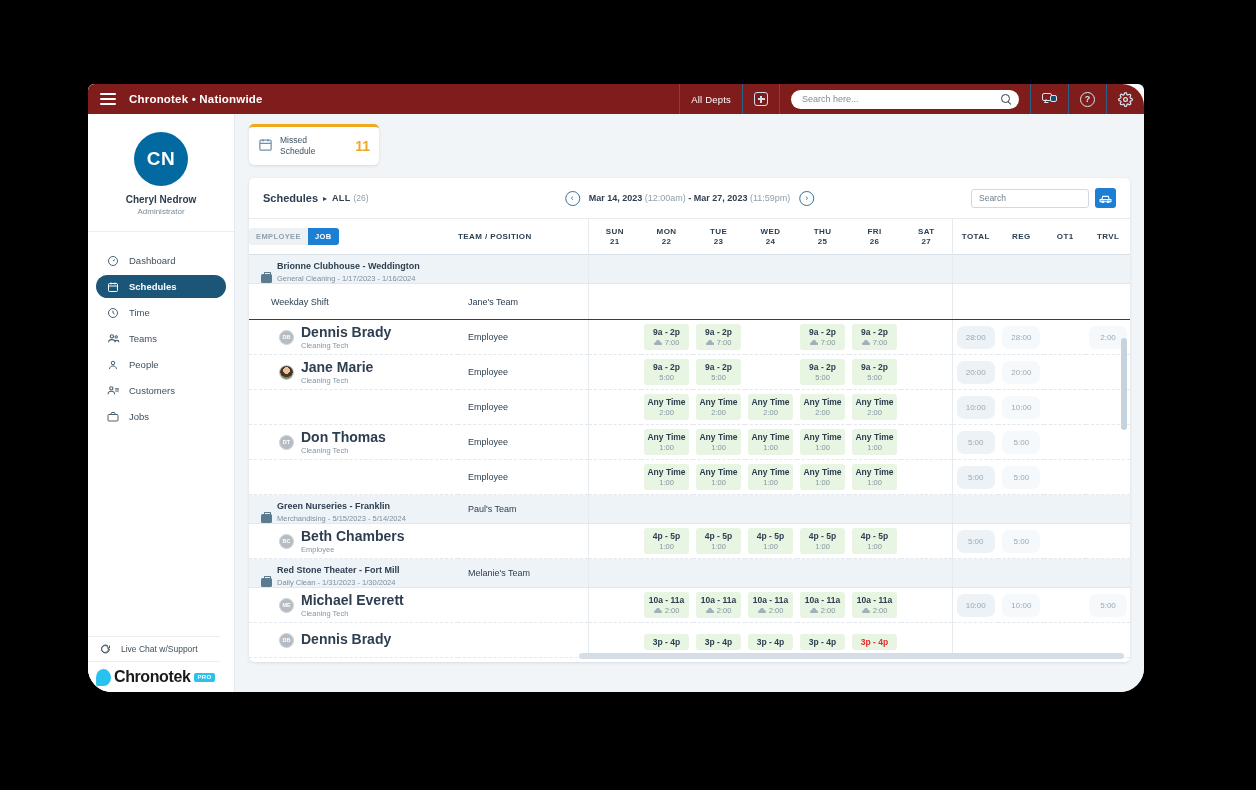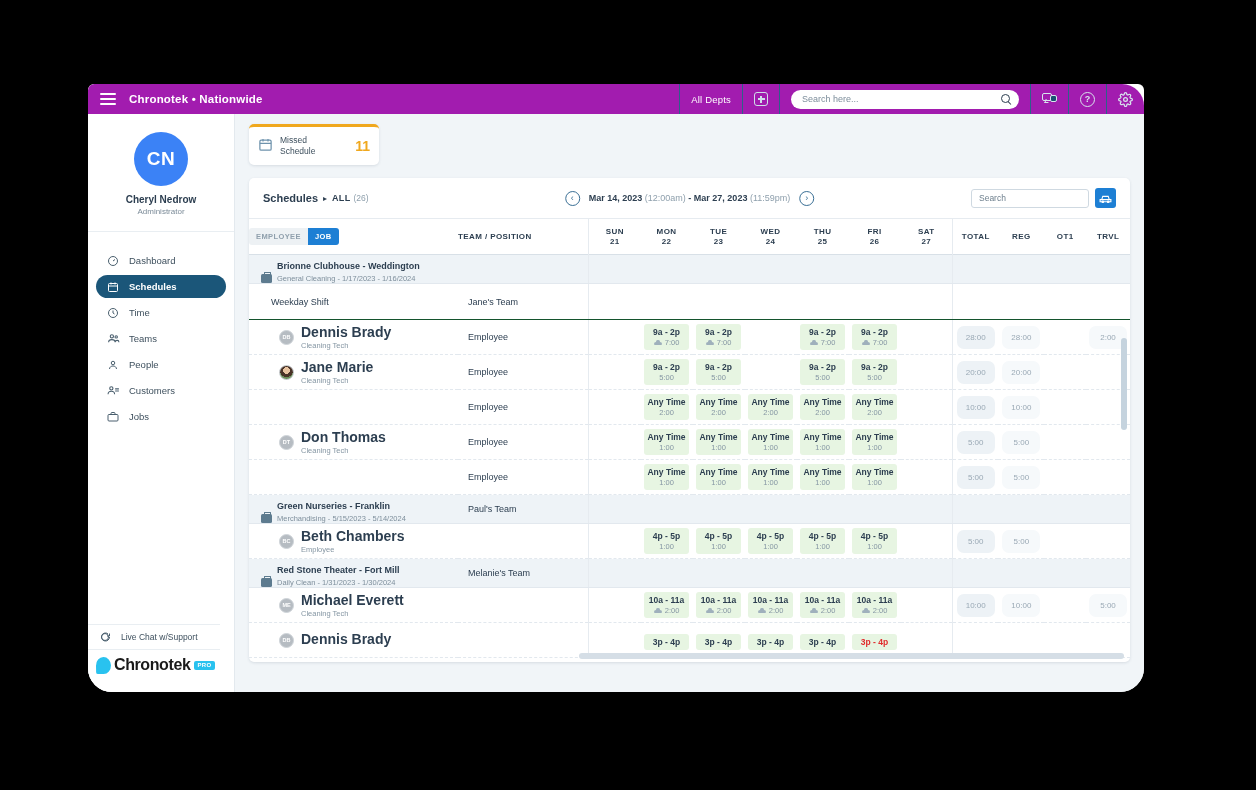--- a/index.html
+++ b/index.html
@@ -23,7 +23,7 @@
   
   .appbar {
     position: absolute; left: 0; top: 0; width: 1056px; height: 30px;
-    background: #a21caf; display: flex; align-items: center;
+    background: #7f1d1d; display: flex; align-items: center;
     border-top-left-radius: 6px; border-top-right-radius: 22px;
   }
   .hamburger { width: 16px; height: 12px; margin-left: 12px; display: flex;

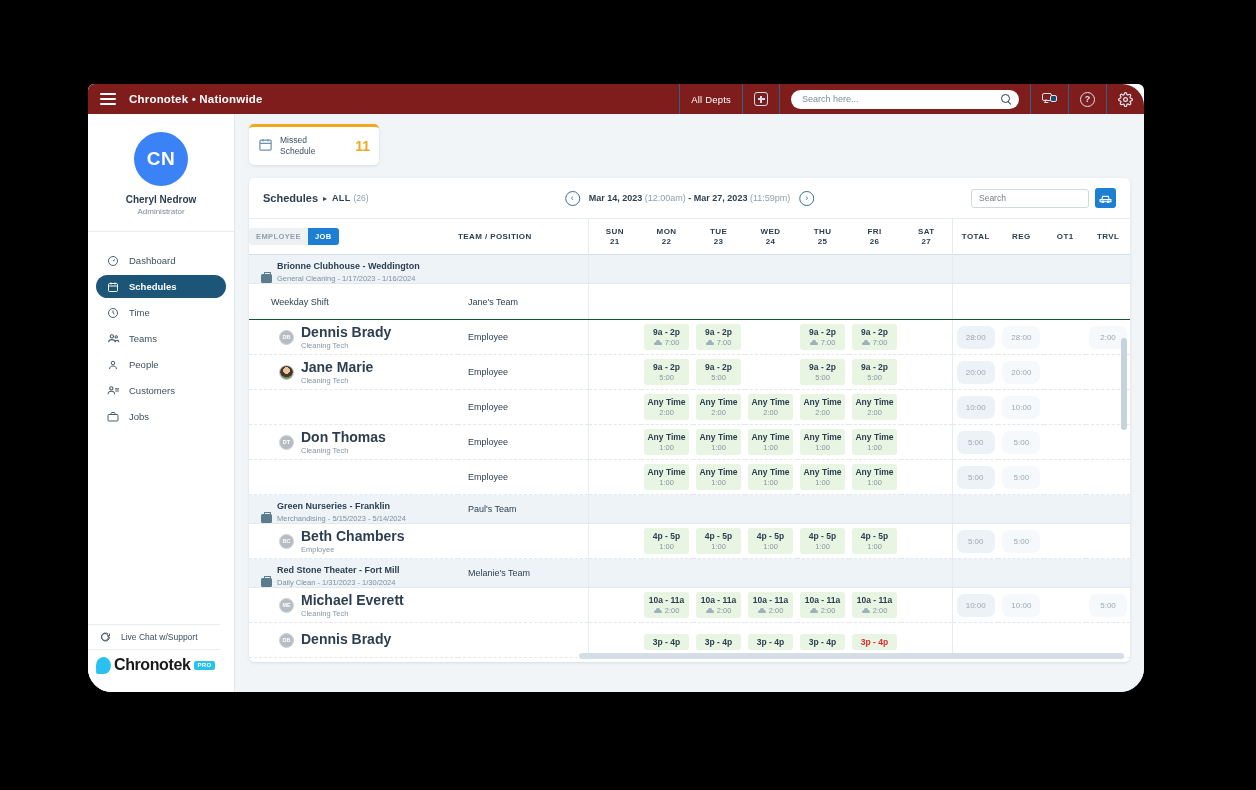--- a/index.html
+++ b/index.html
@@ -69,7 +69,7 @@
   .sidebar { position: absolute; left: 0; top: 0; width: 147px; height: 578px; background: #ffffff;
     border-right: 1px solid #e3e9ee; }
   .profile { padding-top: 18px; text-align: center; border-bottom: 1px solid #e9eef2; padding-bottom: 15px; }
-  .avatar-big { width: 54px; height: 54px; border-radius: 50%; background: #3b82f6; margin: 0 auto;
+  .avatar-big { width: 54px; height: 54px; border-radius: 50%; background: #0369a1; margin: 0 auto;
     color: #ffffff; font-size: 19px; font-weight: bold; display:flex; align-items:center; justify-content:center;
     letter-spacing: .5px; }
   .prof-name { margin-top: 8px; font-size: 10px; color: #2c3e50; font-weight: bold; }

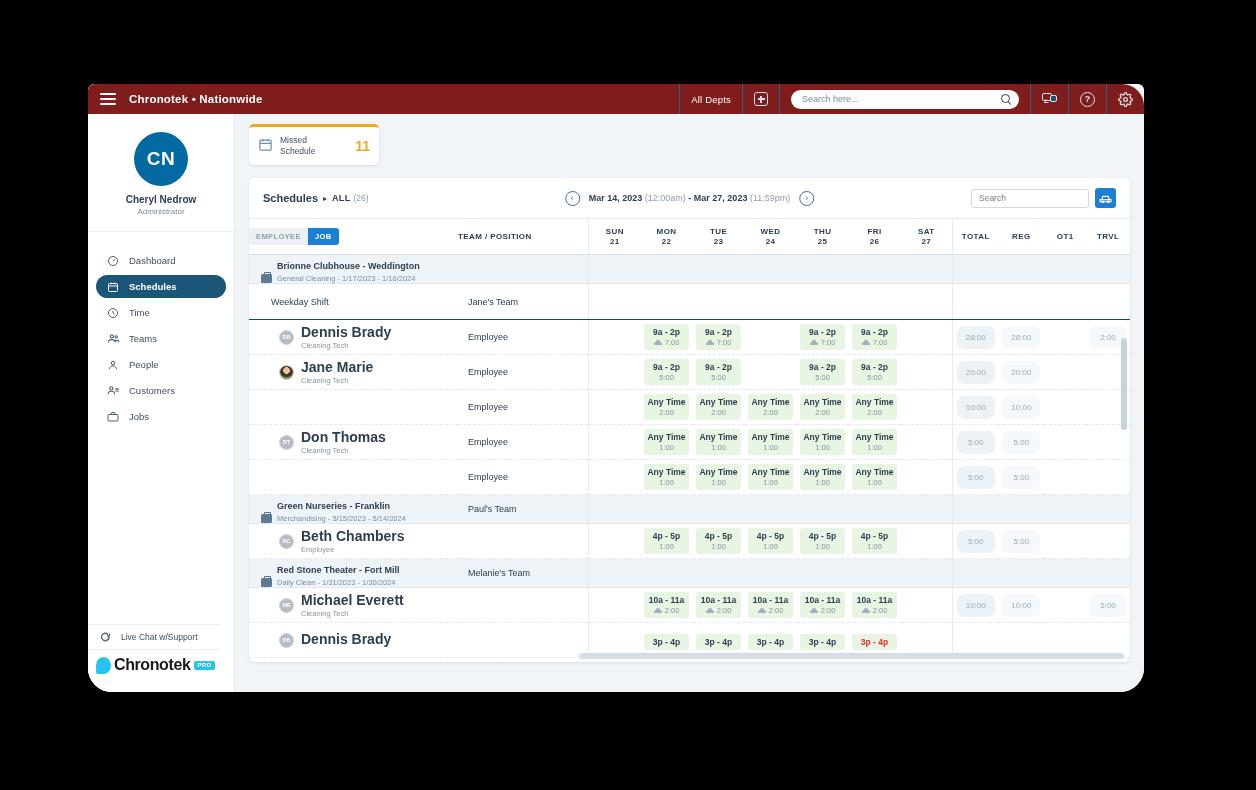--- a/index.html
+++ b/index.html
@@ -83,7 +83,7 @@
   .nav-label { font-size: 9.5px; color: #3d4f5d; }
   .nav-item.active .nav-label { color: #ffffff; font-weight: bold; }
 
-  .sb-bottom { position: absolute; left: 0; bottom: 12px; width: 132px; }
+  .sb-bottom { position: absolute; left: 0; bottom: 0; width: 132px; }
   .livechat { display:flex; align-items:center; height: 26px; padding-left: 10px;
     border-top: 1px solid #e9eef2; border-bottom: 1px solid #e9eef2; cursor:pointer; }
   .livechat .nav-label { font-size: 8.5px; }

